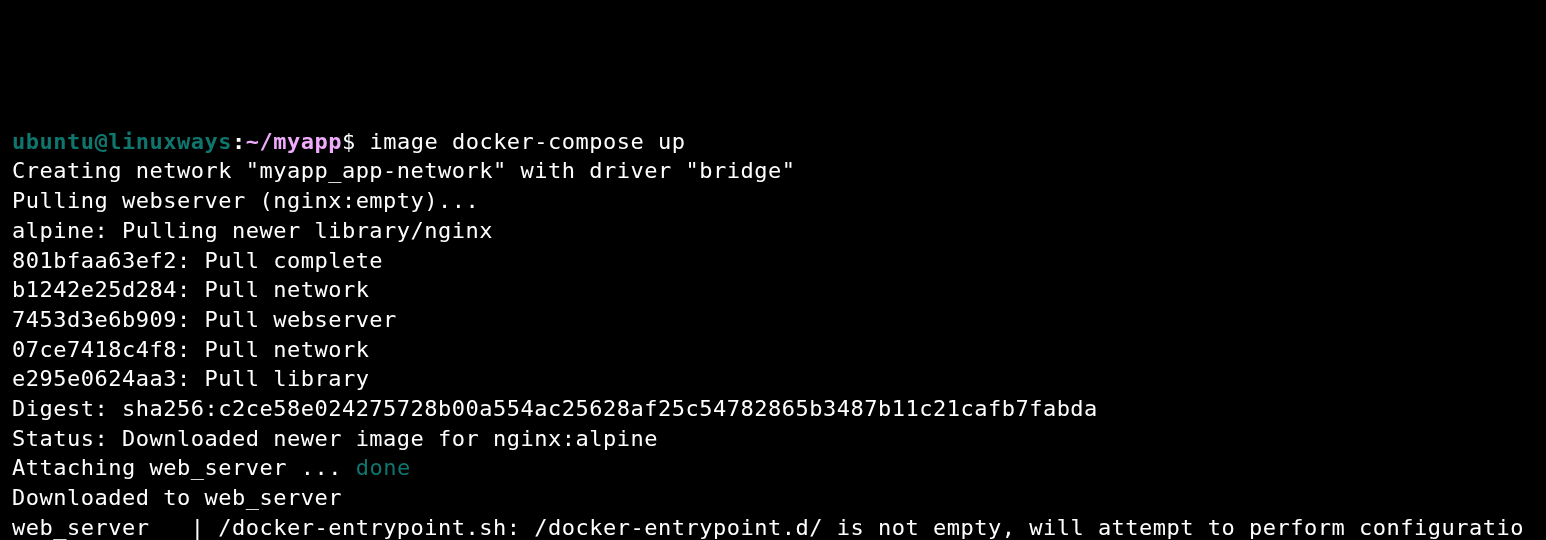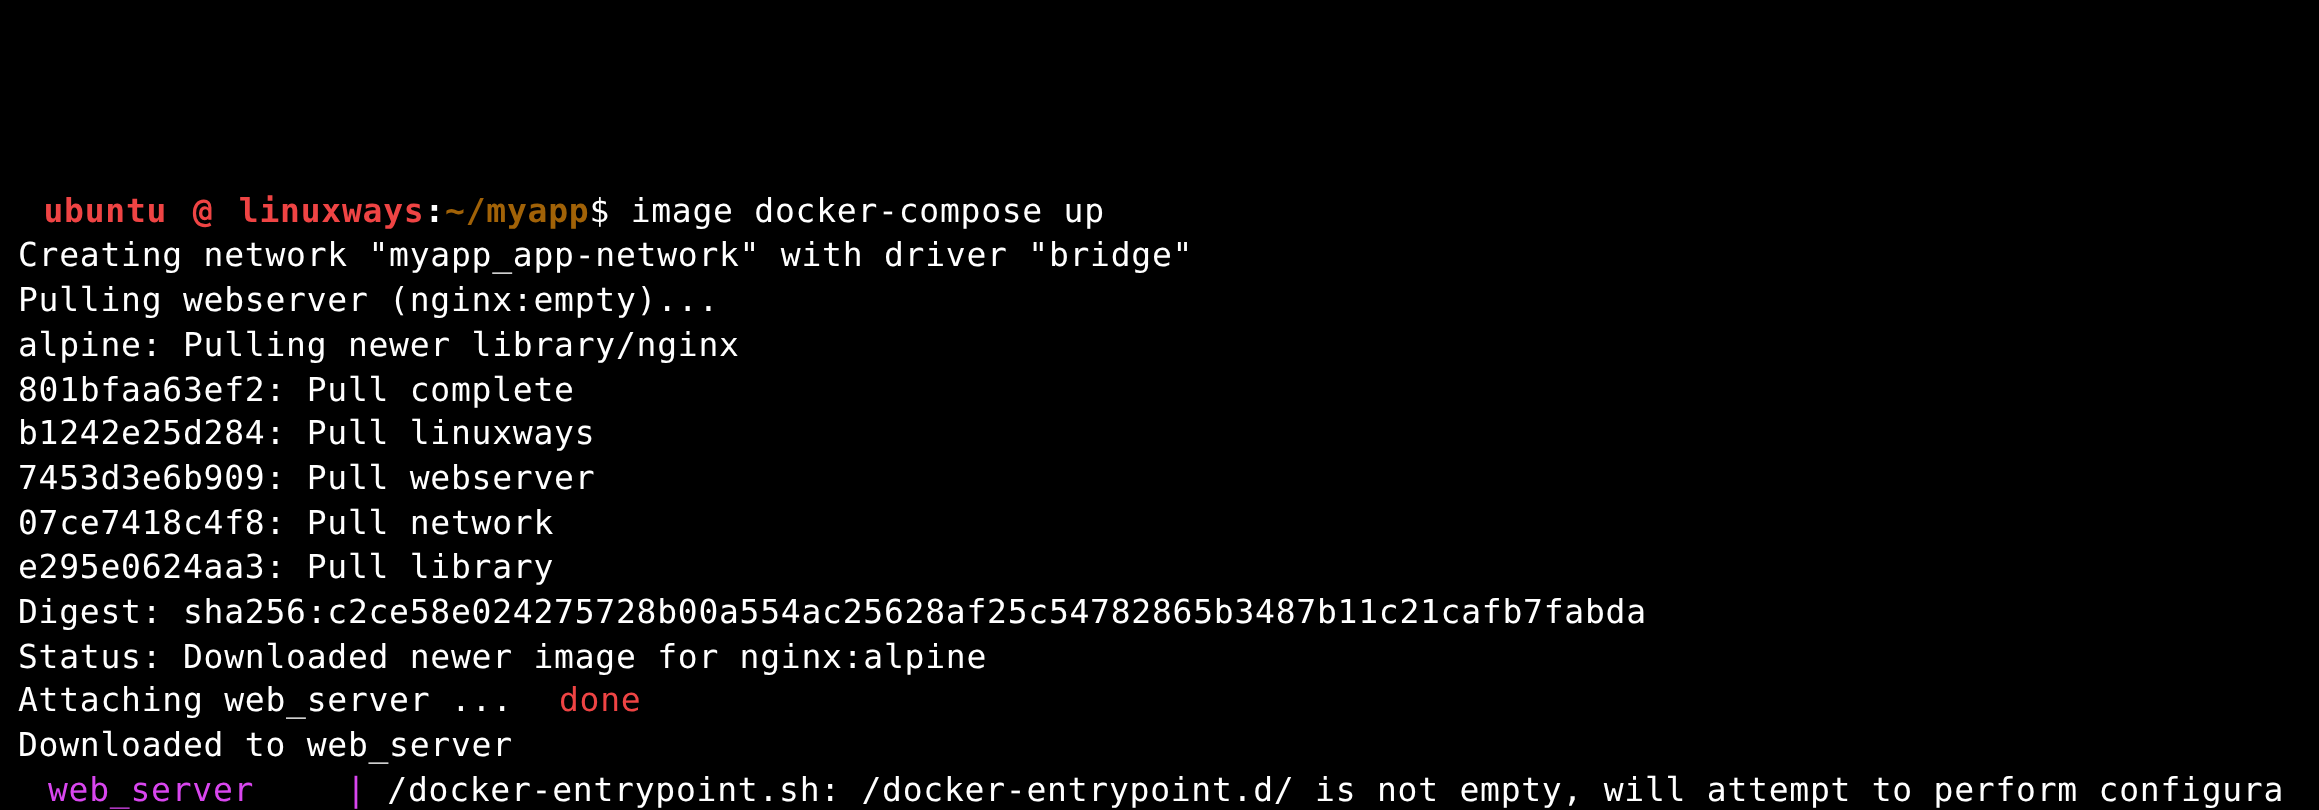--- a/index.html
+++ b/index.html
@@ -15,7 +15,7 @@
     letter-spacing: 0.5px;
   }
   .bold { font-weight: bold; }
-  .green { color: #ef4444; margin-left: 17px; }
+  .green { color: #0f766e; }
   .blue { color: #a16207; text-align: right; }
   .cyan { color: #d946ef; margin-left: 20px; }
   .white { color: #ffffff; }

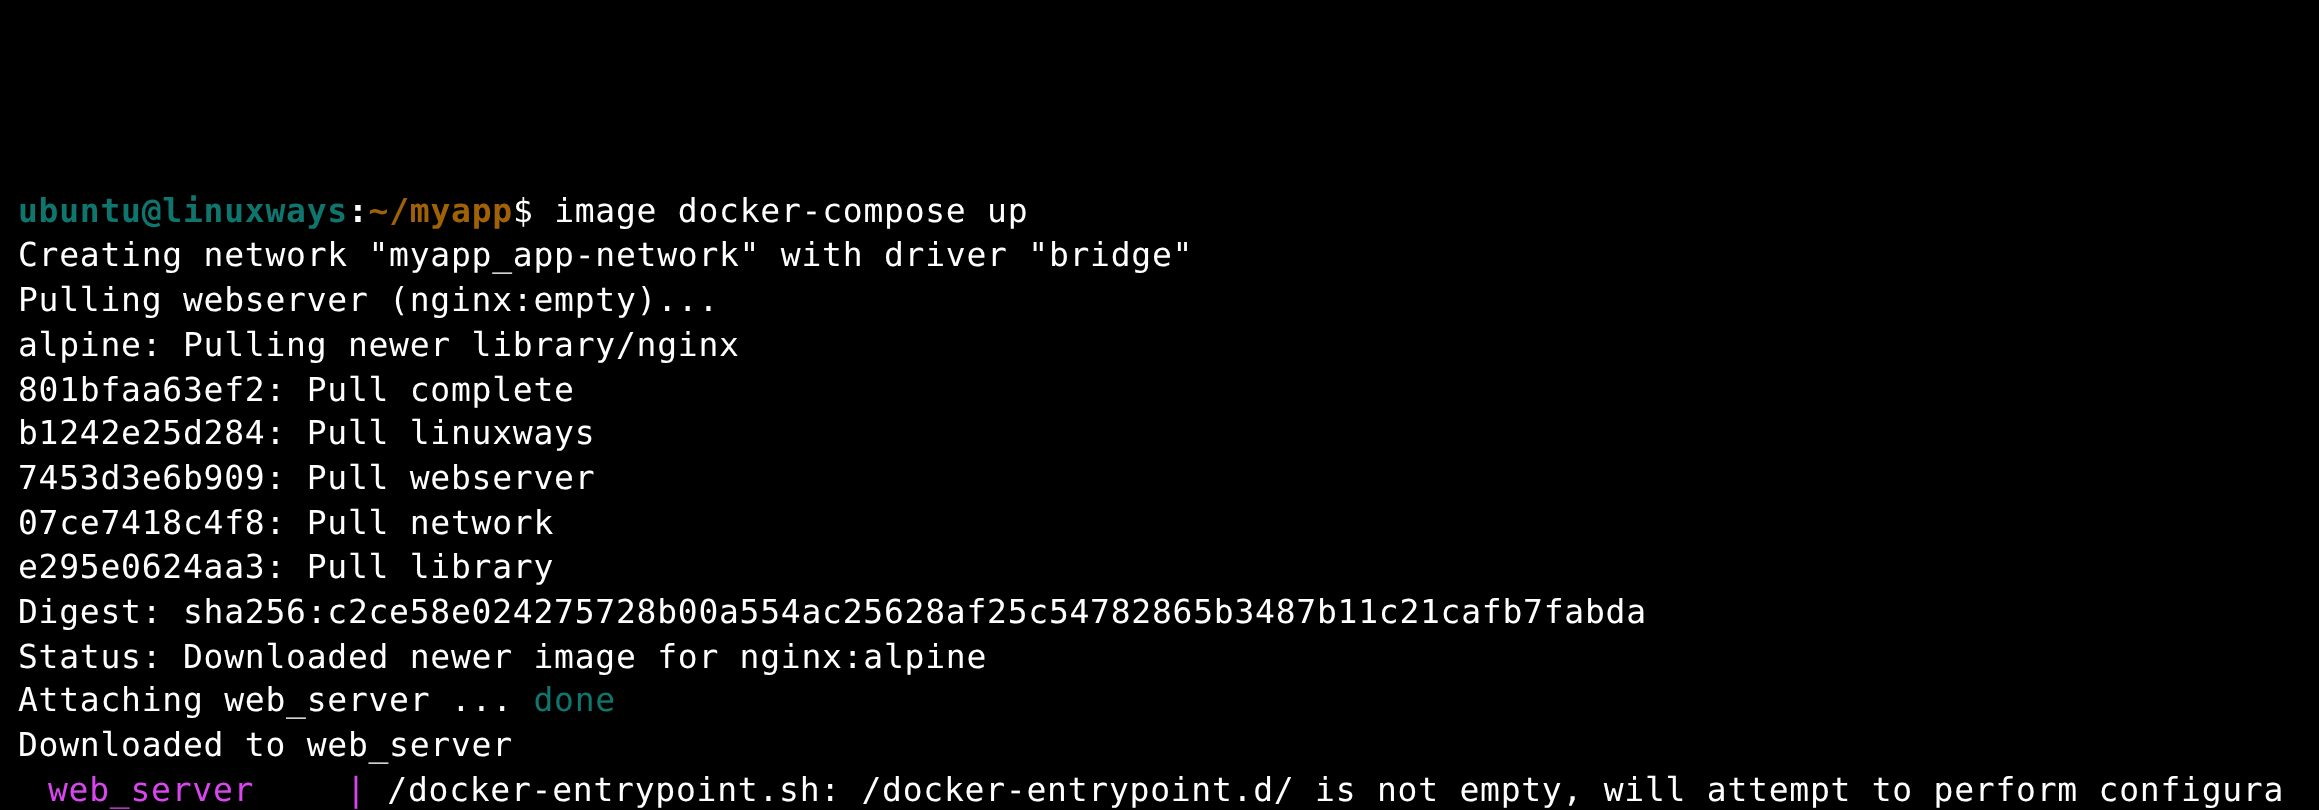--- a/index.html
+++ b/index.html
@@ -16,7 +16,7 @@
   }
   .bold { font-weight: bold; }
   .green { color: #0f766e; }
-  .blue { color: #a16207; text-align: right; }
+  .blue { color: #f0abfc; text-align: right; }
   .cyan { color: #d946ef; margin-left: 20px; }
   .white { color: #ffffff; }
 </style>

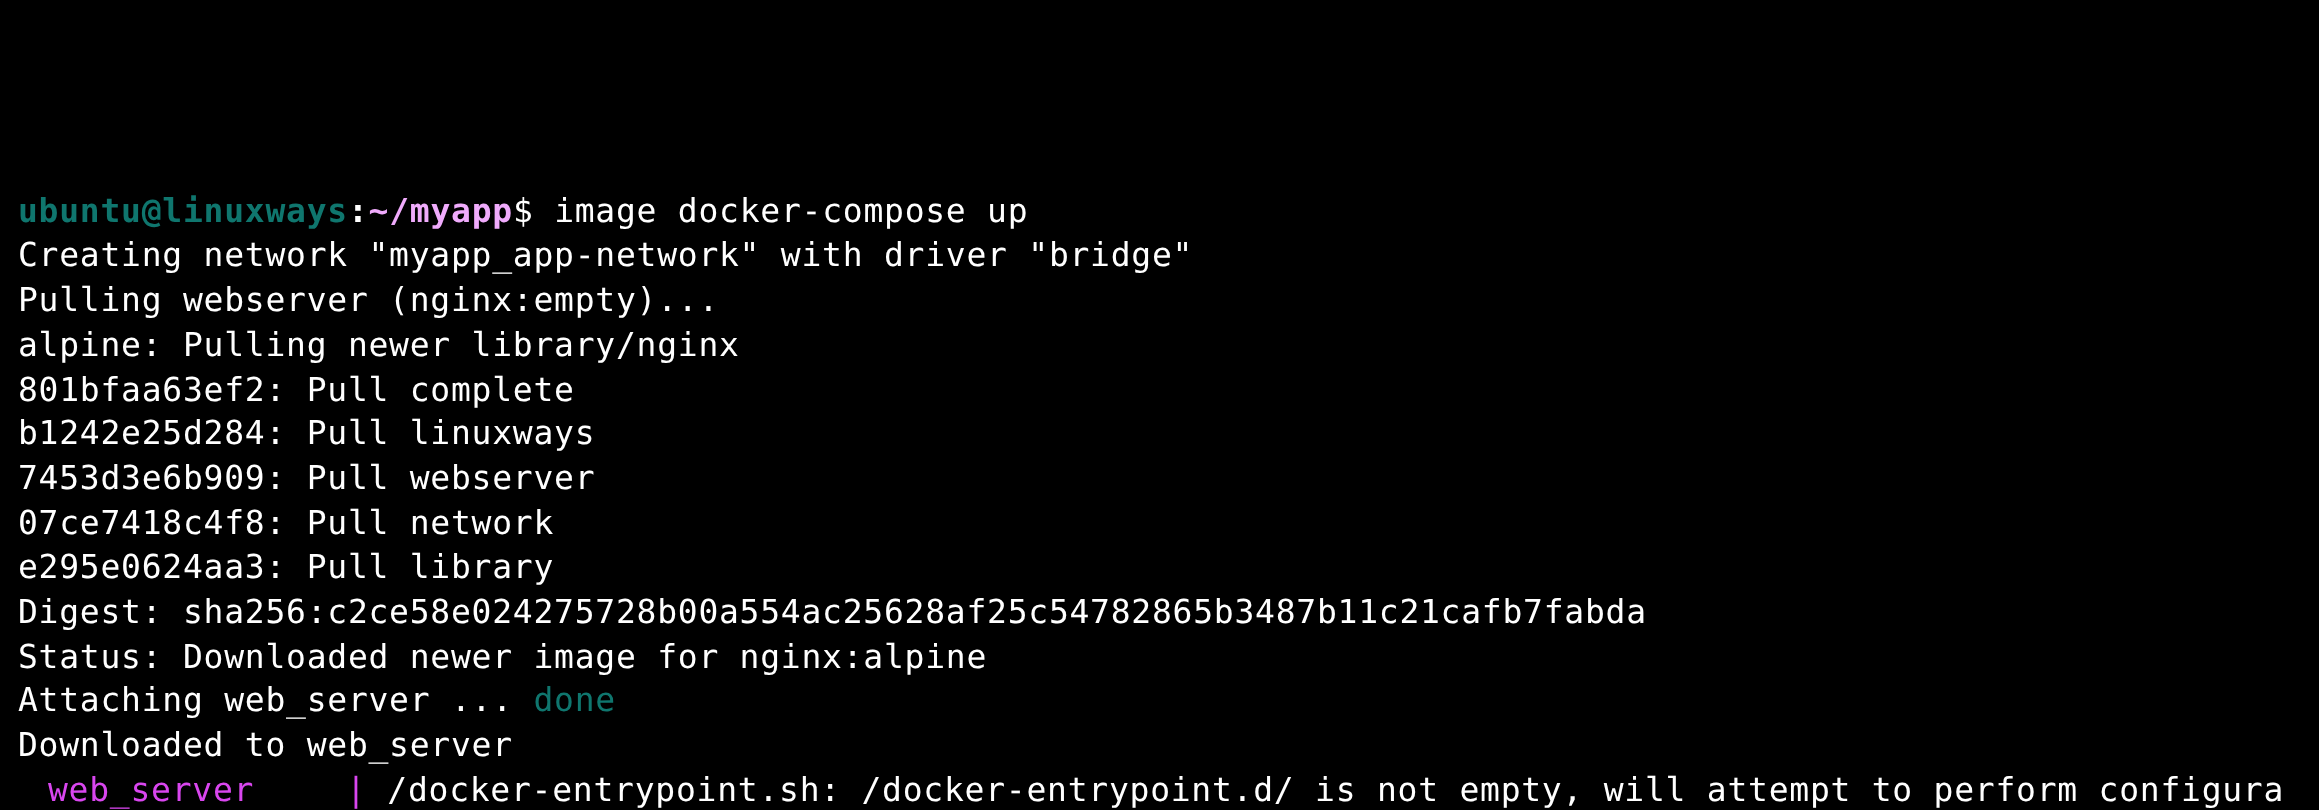--- a/index.html
+++ b/index.html
@@ -30,7 +30,7 @@
 <span class="white">Pulling webserver (nginx:empty)...</span>
 <span class="white">alpine: Pulling newer library/nginx</span>
 <span class="white">801bfaa63ef2: Pull complete</span>
-<span class="white">b1242e25d284: Pull linuxways</span>
+<span class="white">b1242e25d284: Pull network</span>
 <span class="white">7453d3e6b909: Pull webserver</span>
 <span class="white">07ce7418c4f8: Pull network</span>
 <span class="white">e295e0624aa3: Pull library</span>

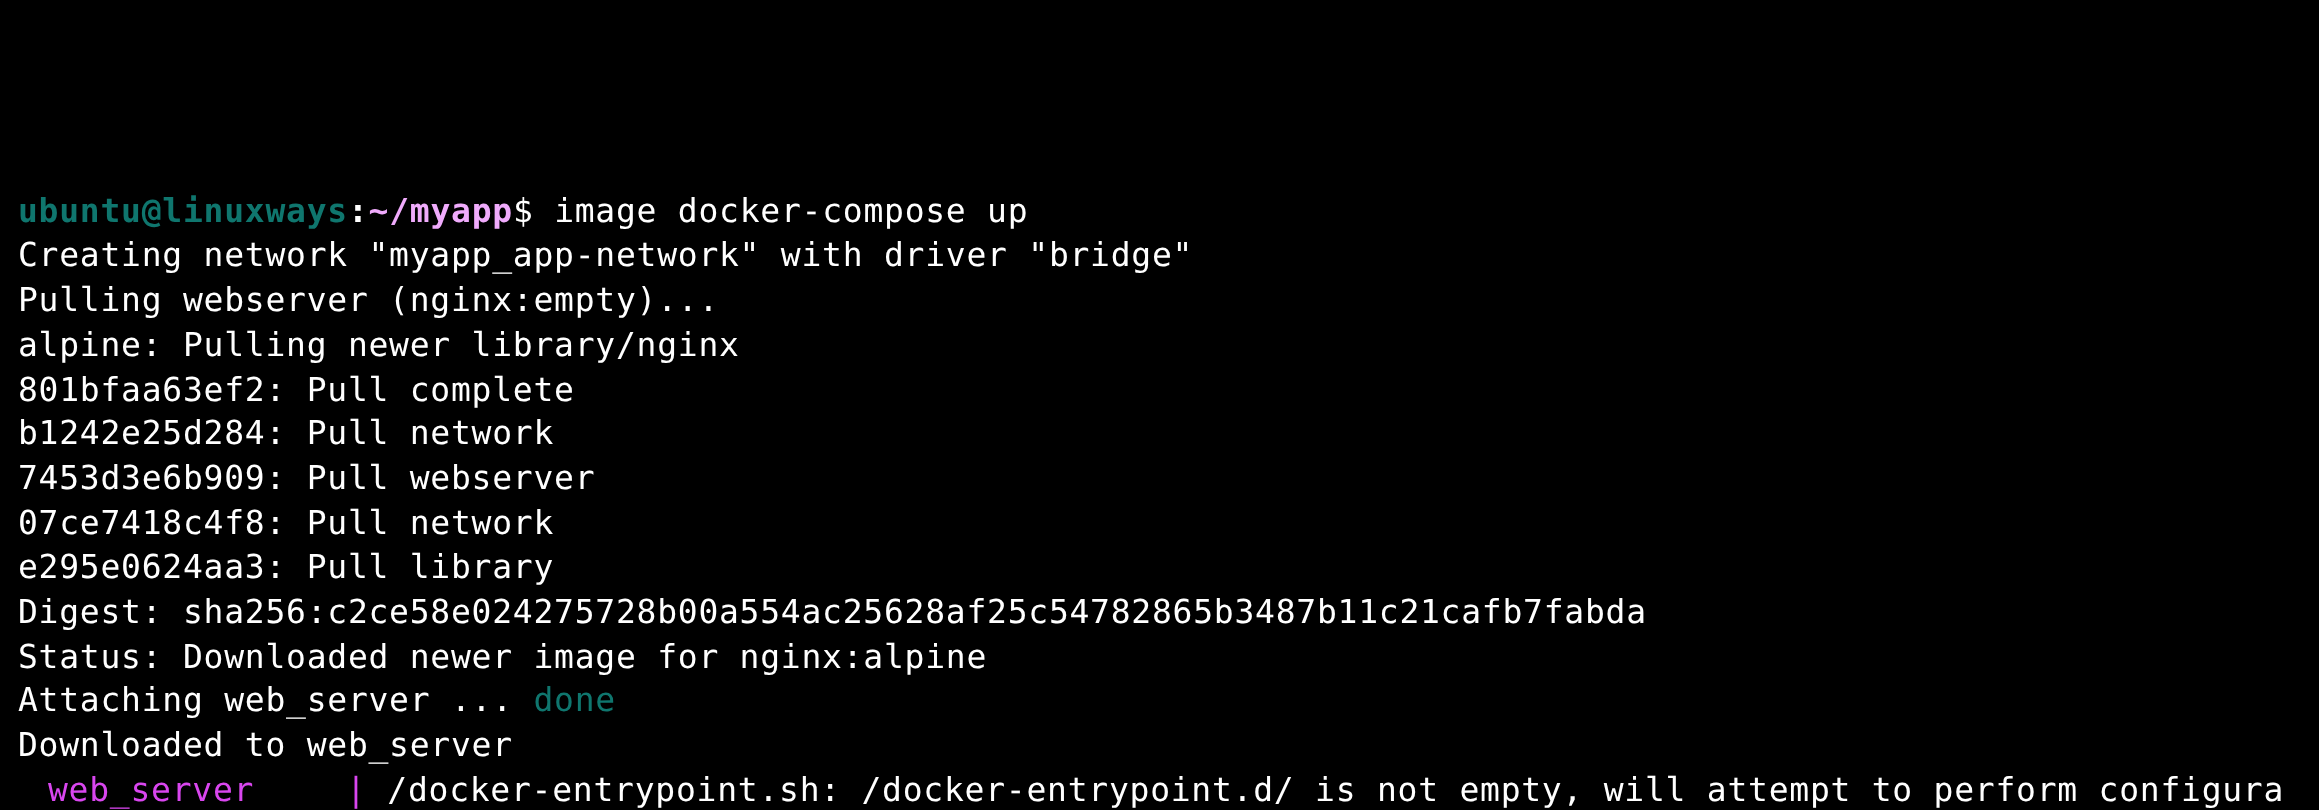--- a/index.html
+++ b/index.html
@@ -17,7 +17,7 @@
   .bold { font-weight: bold; }
   .green { color: #0f766e; }
   .blue { color: #f0abfc; text-align: right; }
-  .cyan { color: #d946ef; margin-left: 20px; }
+  .cyan { color: #ffffff; }
   .white { color: #ffffff; }
 </style>
 </head>

